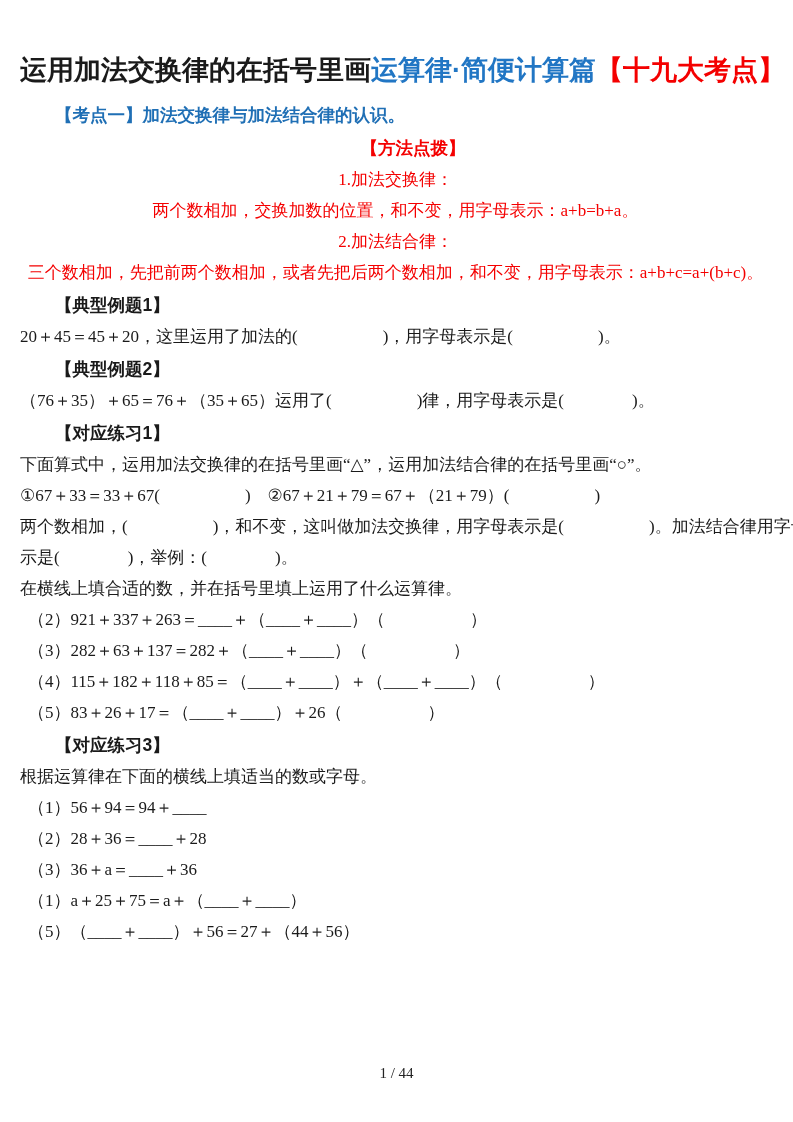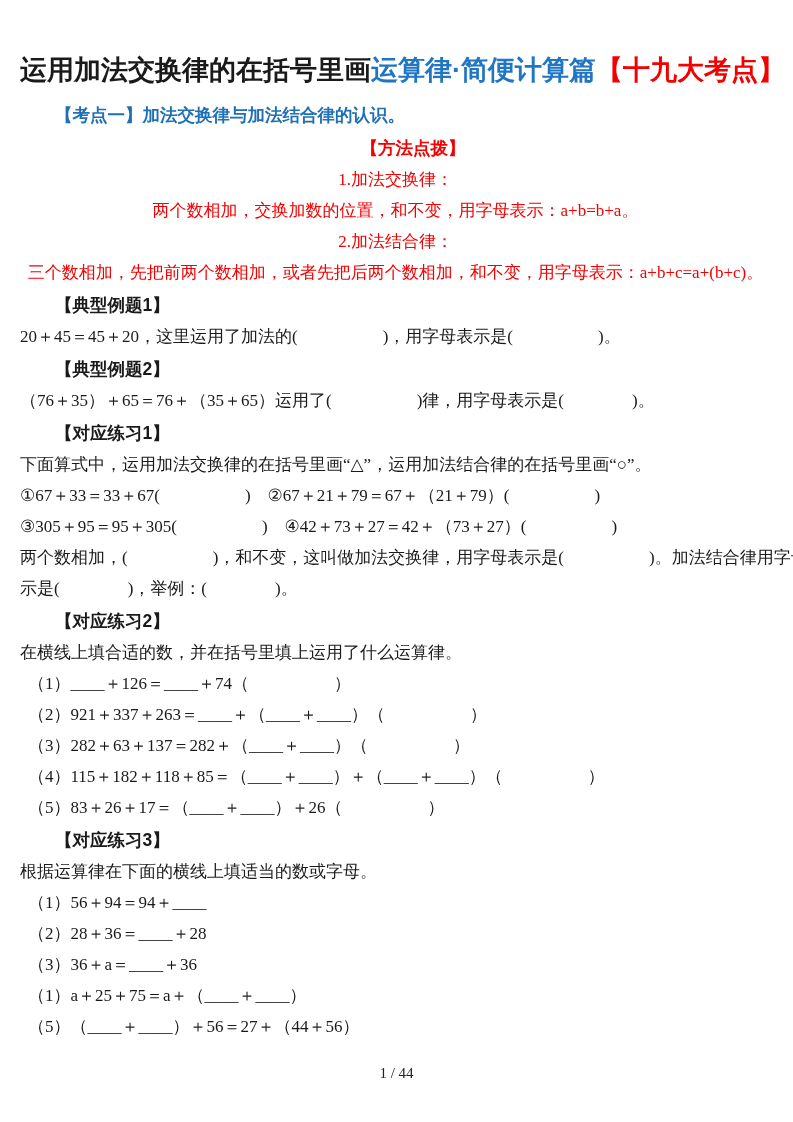--- a/index.html
+++ b/index.html
@@ -82,7 +82,6 @@
     <div class="line heading">【对应练习1】</div>
     <div class="line">下面算式中，运用加法交换律的在括号里画“△”，运用加法结合律的在括号里画“○”。</div>
     <div class="line">①67＋33＝33＋67(　　　　　)　②67＋21＋79＝67＋（21＋79）(　　　　　)</div>
-    <div class="line">③305＋95＝95＋305(　　　　　)　④42＋73＋27＝42＋（73＋27）(　　　　　)</div>
     <div class="line">两个数相加，(　　　　　)，和不变，这叫做加法交换律，用字母表示是(　　　　　)。加法结合律用字母表</div>
     <div class="line">示是(　　　　)，举例：(　　　　)。</div>
 

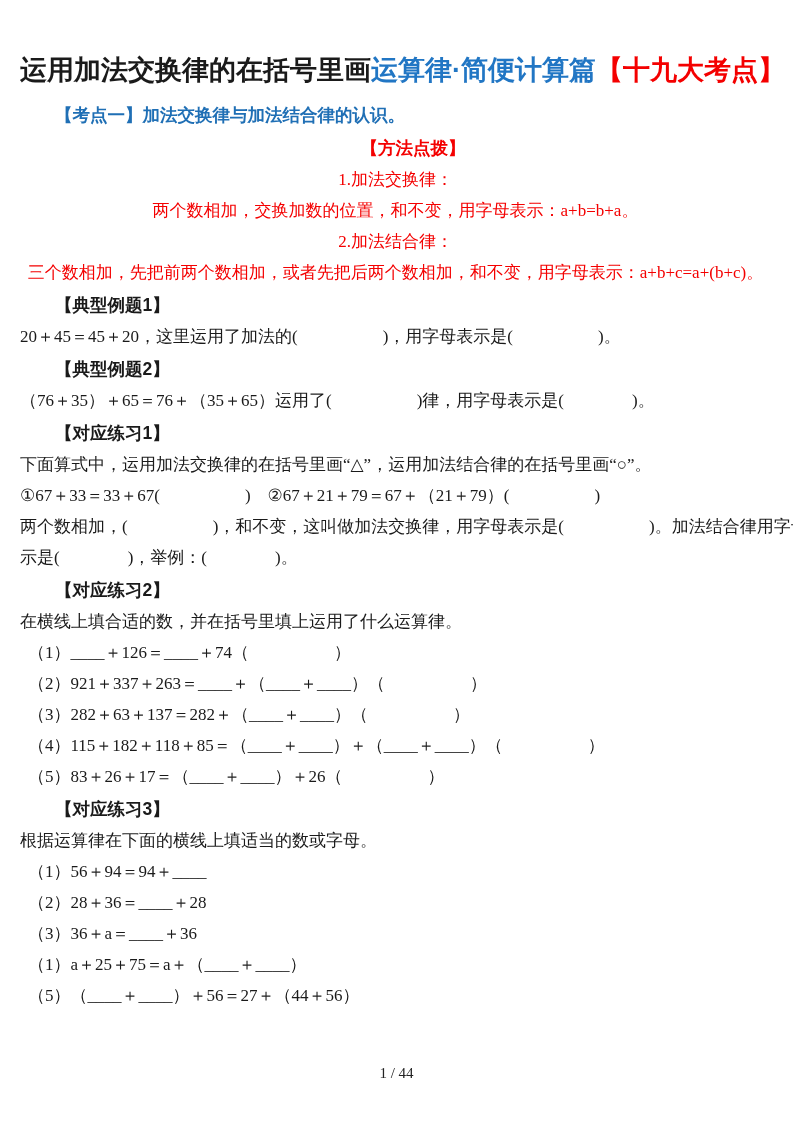--- a/index.html
+++ b/index.html
@@ -85,7 +85,6 @@
     <div class="line">两个数相加，(　　　　　)，和不变，这叫做加法交换律，用字母表示是(　　　　　)。加法结合律用字母表</div>
     <div class="line">示是(　　　　)，举例：(　　　　)。</div>
 
-    <div class="line heading">【对应练习2】</div>
     <div class="line">在横线上填合适的数，并在括号里填上运用了什么运算律。</div>
     <div class="line item">（1）____＋126＝____＋74（　　　　　）</div>
     <div class="line item">（2）921＋337＋263＝____＋（____＋____）（　　　　　）</div>

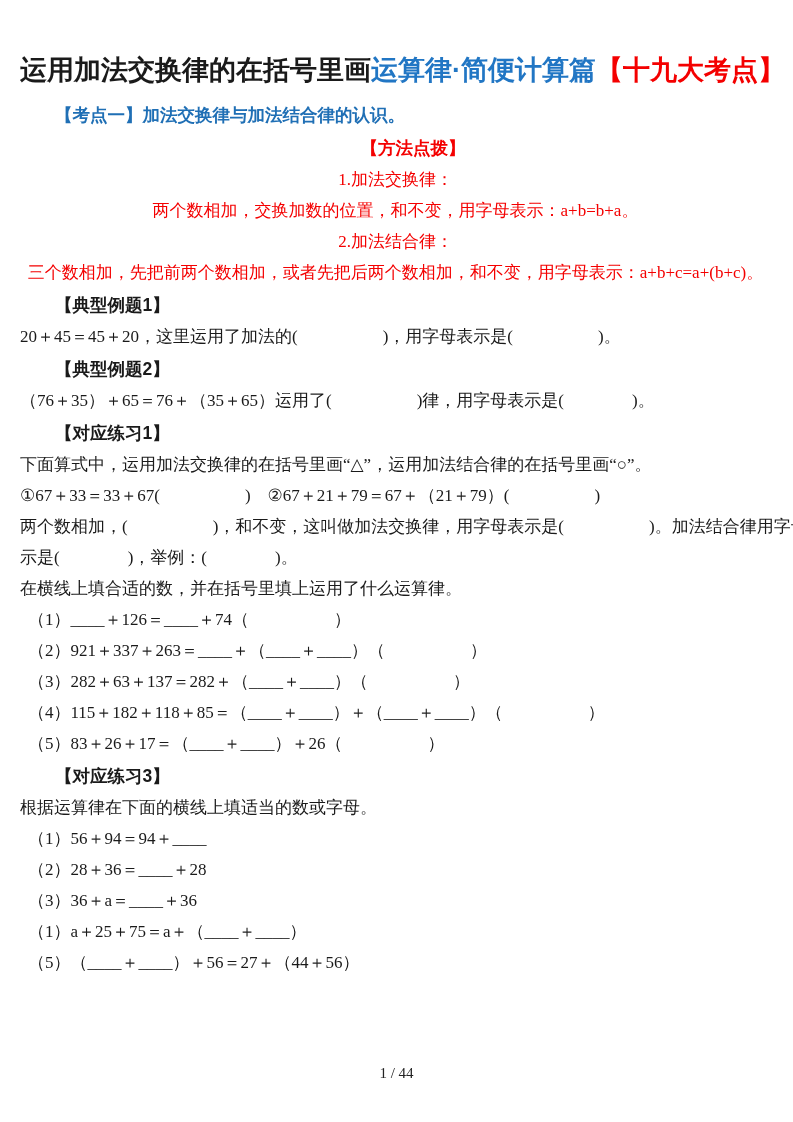--- a/index.html
+++ b/index.html
@@ -86,7 +86,6 @@
     <div class="line">示是(　　　　)，举例：(　　　　)。</div>
 
     <div class="line">在横线上填合适的数，并在括号里填上运用了什么运算律。</div>
-    <div class="line item">（1）____＋126＝____＋74（　　　　　）</div>
     <div class="line item">（2）921＋337＋263＝____＋（____＋____）（　　　　　）</div>
     <div class="line item">（3）282＋63＋137＝282＋（____＋____）（　　　　　）</div>
     <div class="line item">（4）115＋182＋118＋85＝（____＋____）＋（____＋____）（　　　　　）</div>

